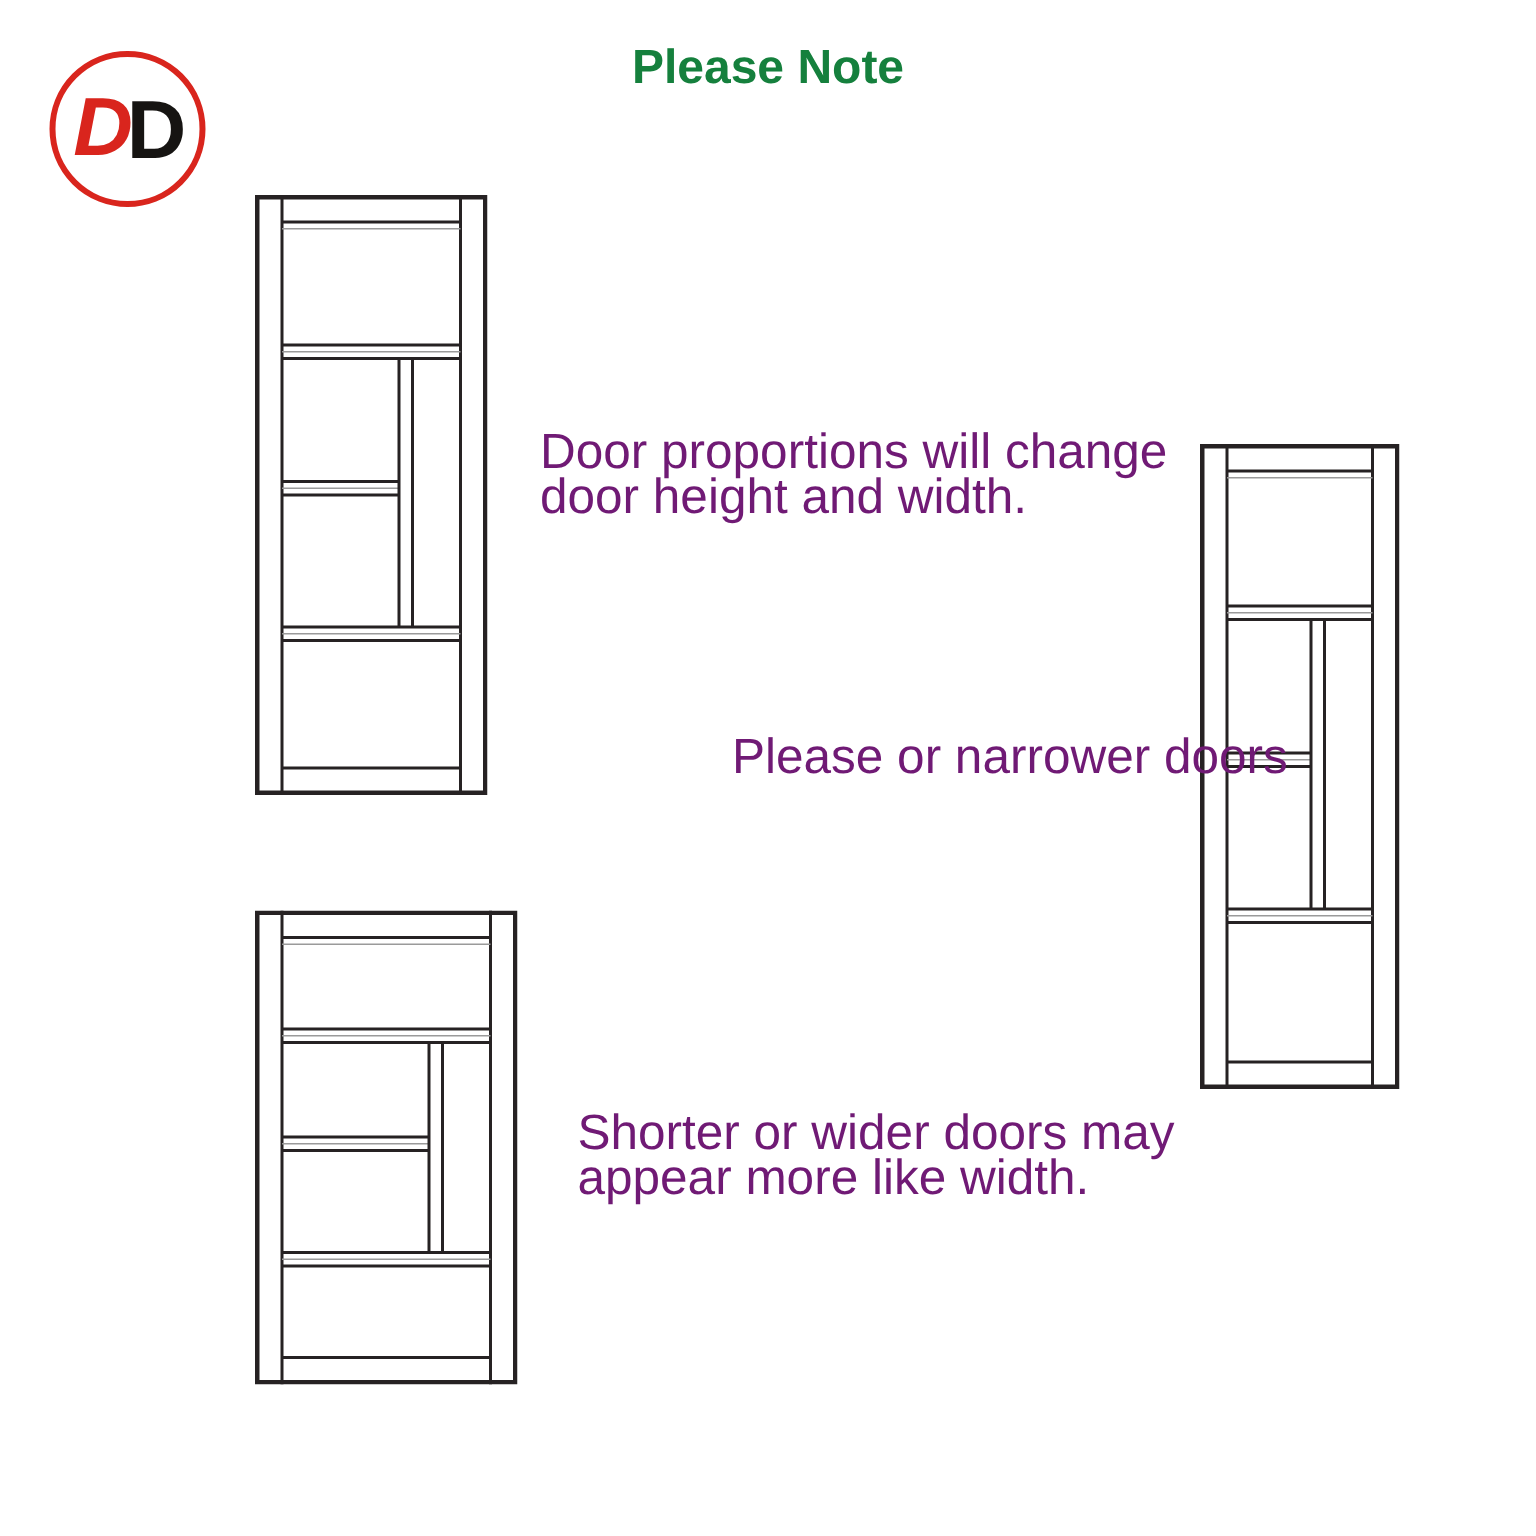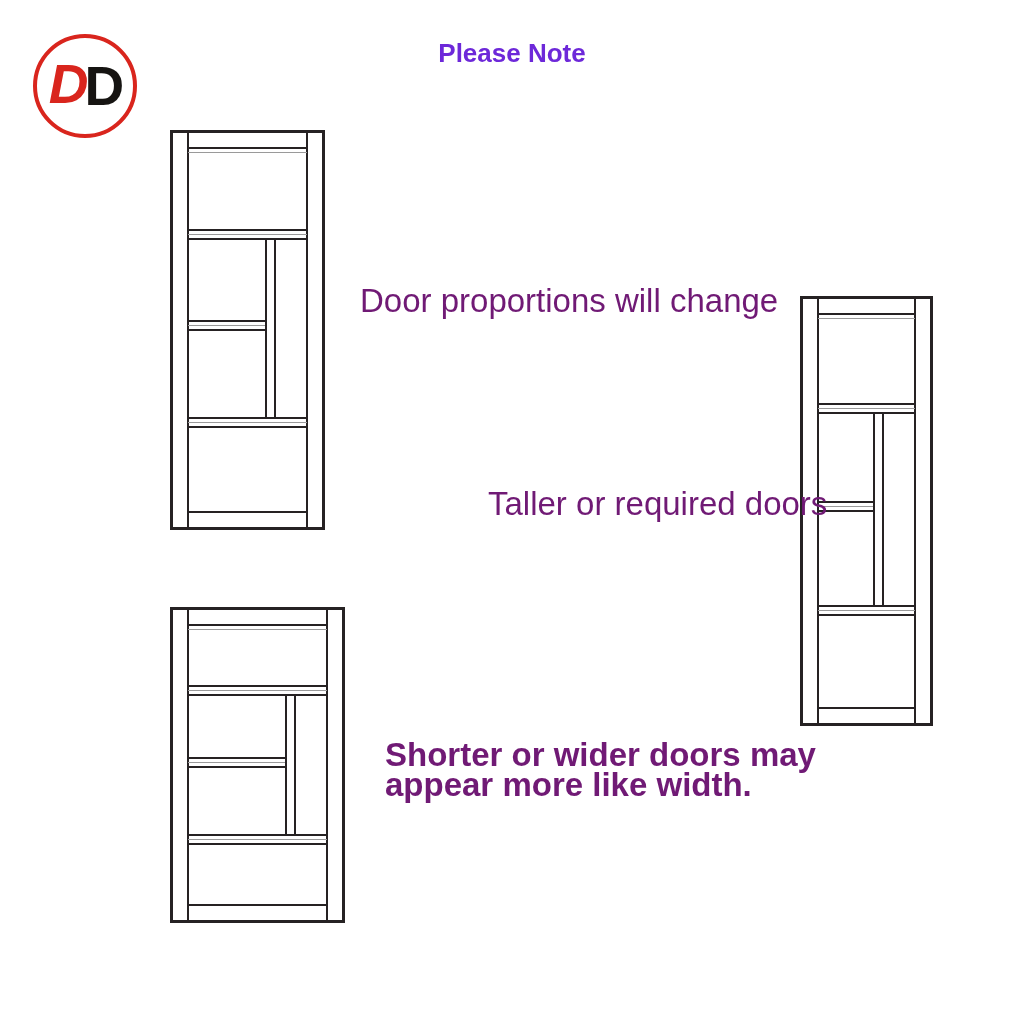--- a/index.html
+++ b/index.html
@@ -40,10 +40,9 @@
     left: 0; top: 26px;
     width: 100%;
     text-align: center;
-    font-size: 26px;
+    font-size: 32px;
     font-weight: 600;
-    color: #6d28d9;
-    margin-top: 12px;
+    color: #15803d;
   }
 
   

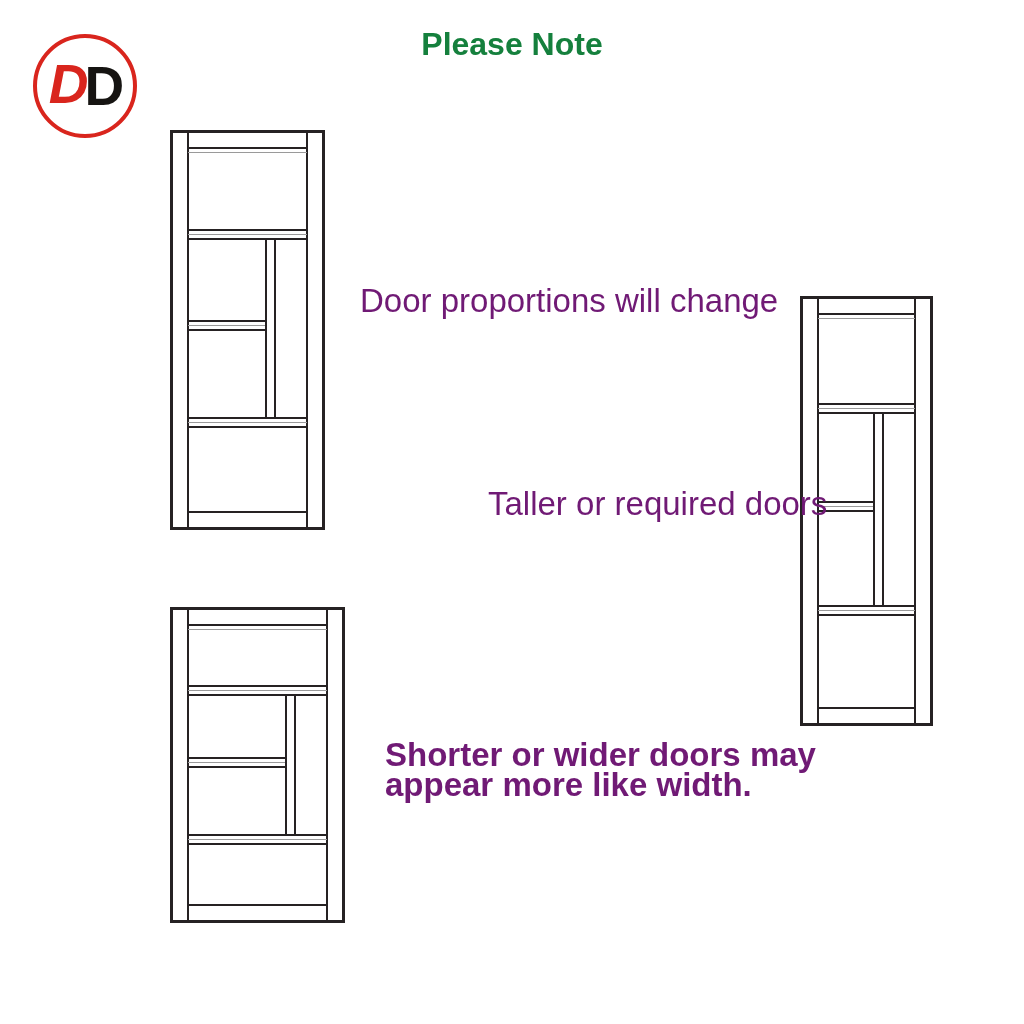--- a/index.html
+++ b/index.html
@@ -132,6 +132,7 @@
 
   <div class="note note-proportions">
     <div>Door proportions will change</div>
+    <div>door height and width.</div>
   </div>
 
   <div class="note note-taller">

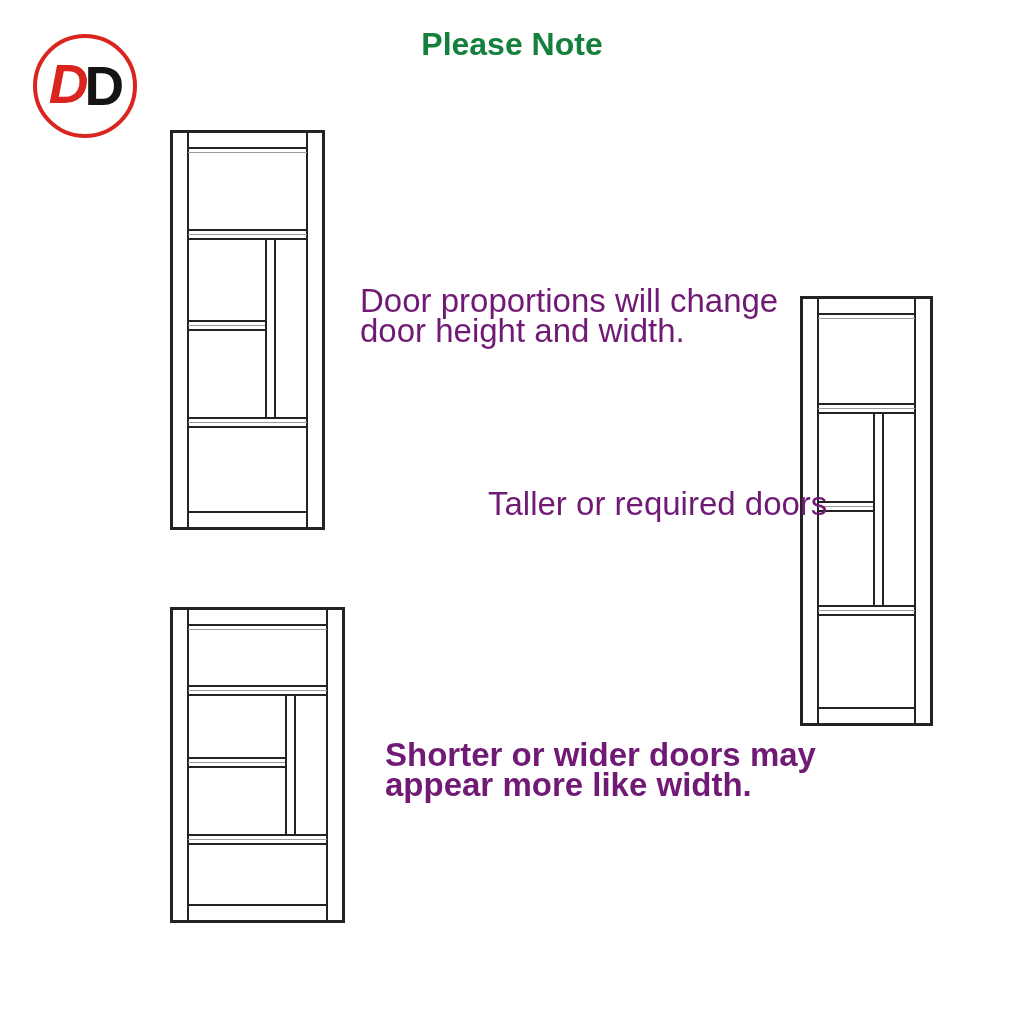--- a/index.html
+++ b/index.html
@@ -136,7 +136,7 @@
   </div>
 
   <div class="note note-taller">
-    <div>Taller or required doors</div>
+    <div>Please or narrower doors</div>
   </div>
 
   <div class="note note-shorter">

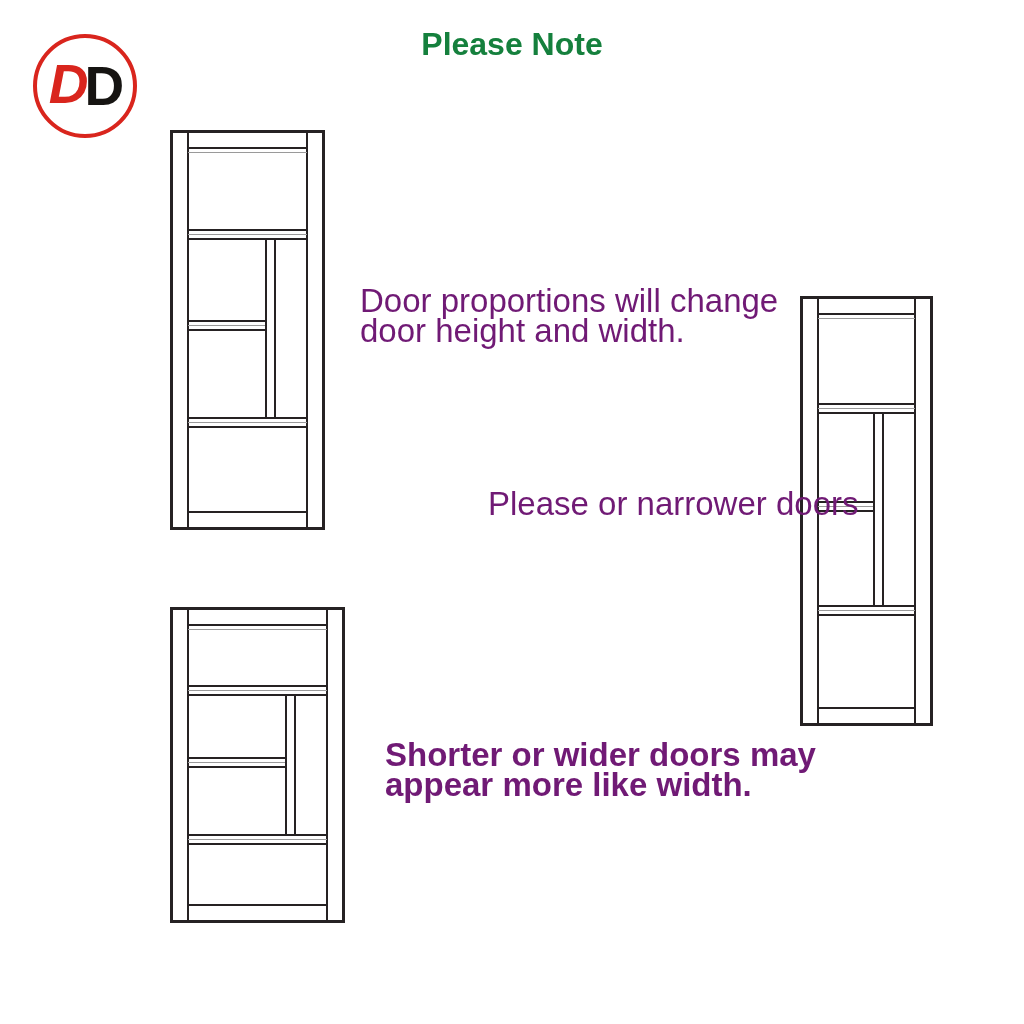--- a/index.html
+++ b/index.html
@@ -58,7 +58,7 @@
   }
   .note-proportions { left: 360px; top: 286px; }
   .note-taller      { left: 488px; top: 489px; }
-  .note-shorter     { left: 385px; top: 740px; font-weight: bold; }
+  .note-shorter     { left: 385px; top: 740px; }
 </style>
 </head>
 <body>

